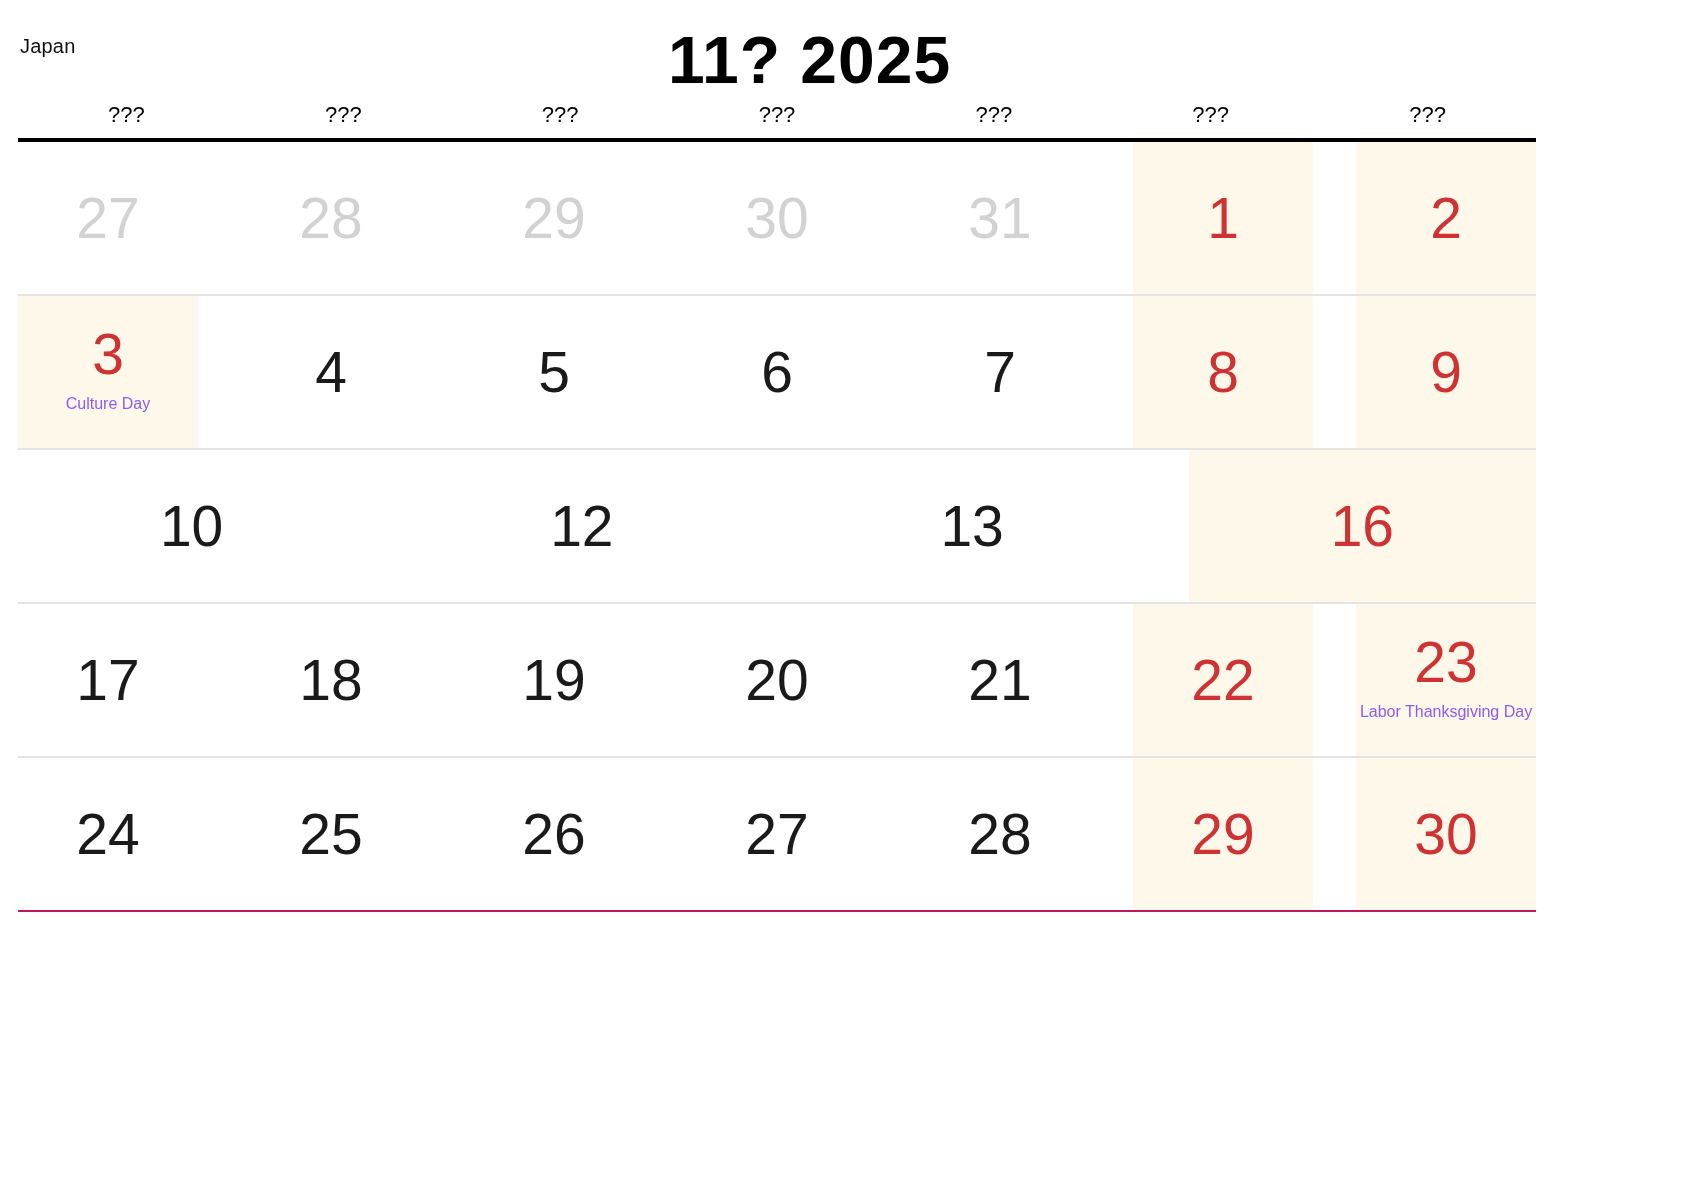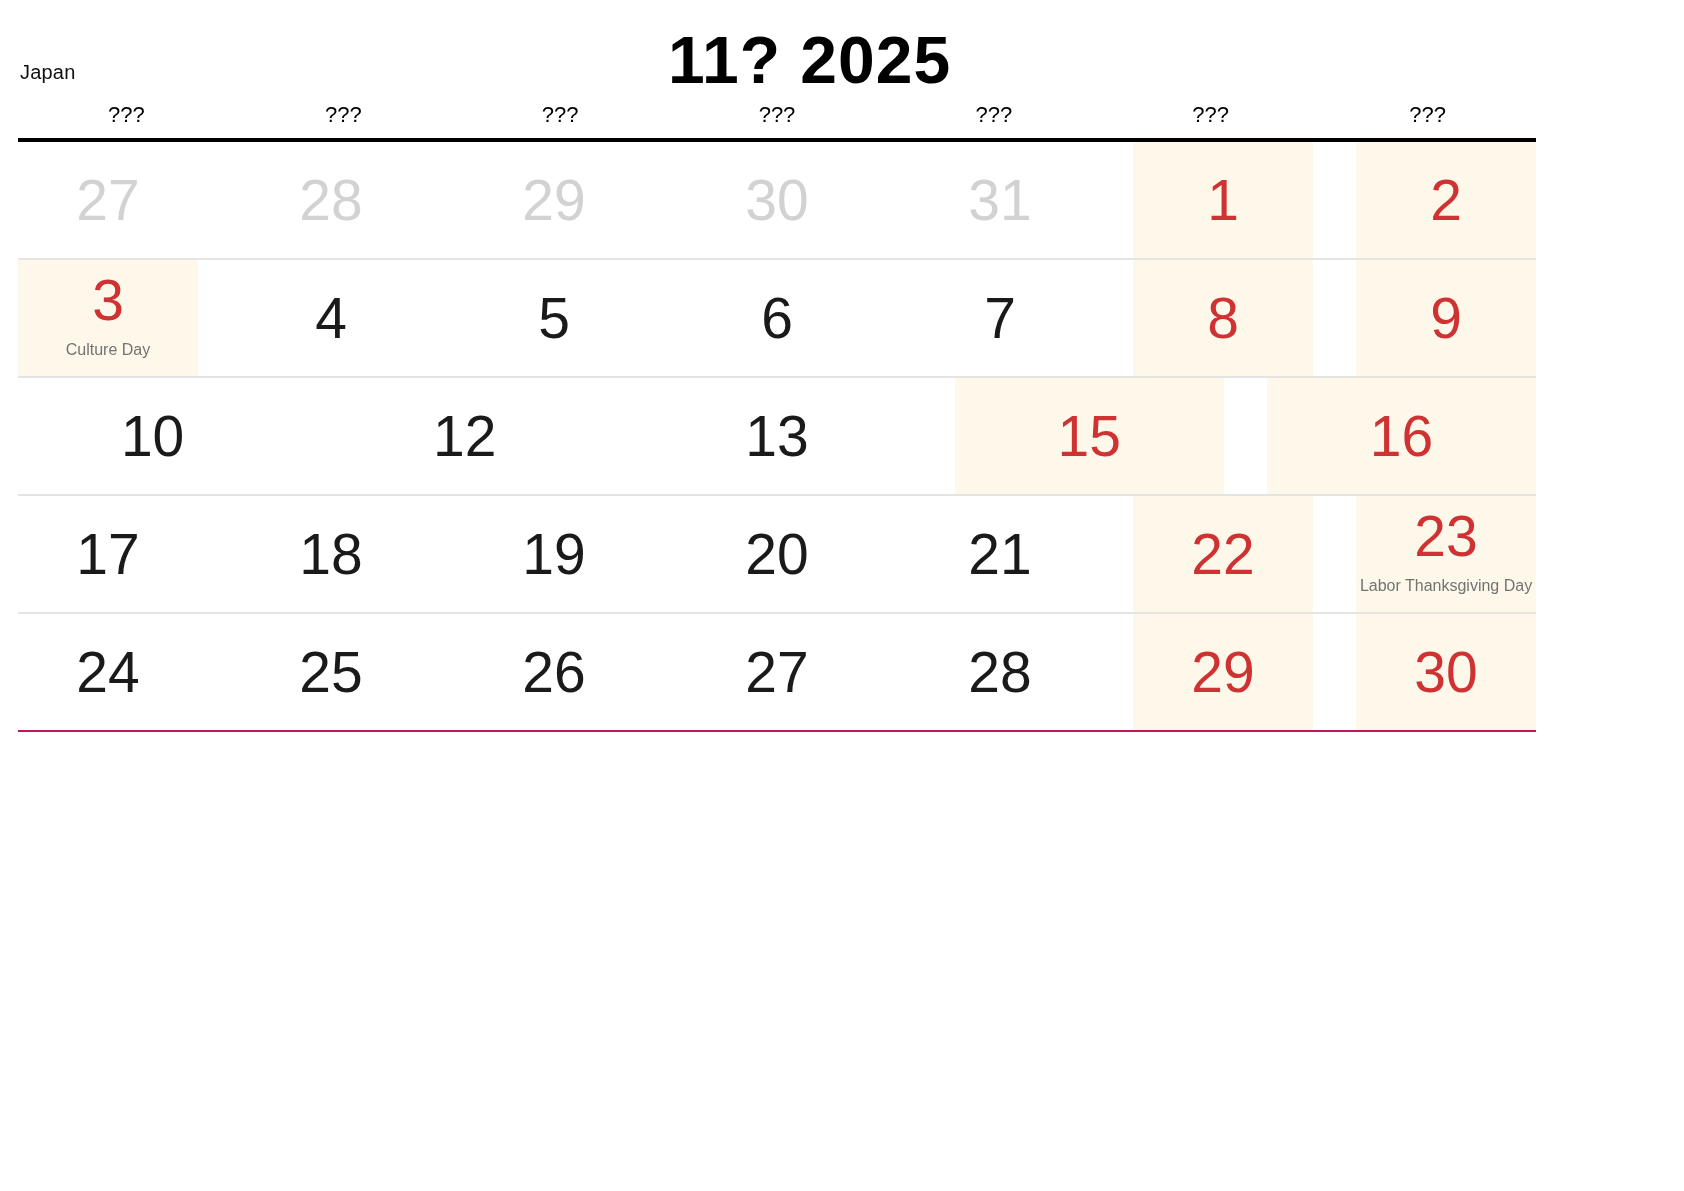--- a/index.html
+++ b/index.html
@@ -30,7 +30,7 @@
   .country-label {
     position: absolute;
     left: 20px;
-    top: 62px;
+    top: 36px;
     font-size: 20px;
     line-height: 1;
     color: #111111;

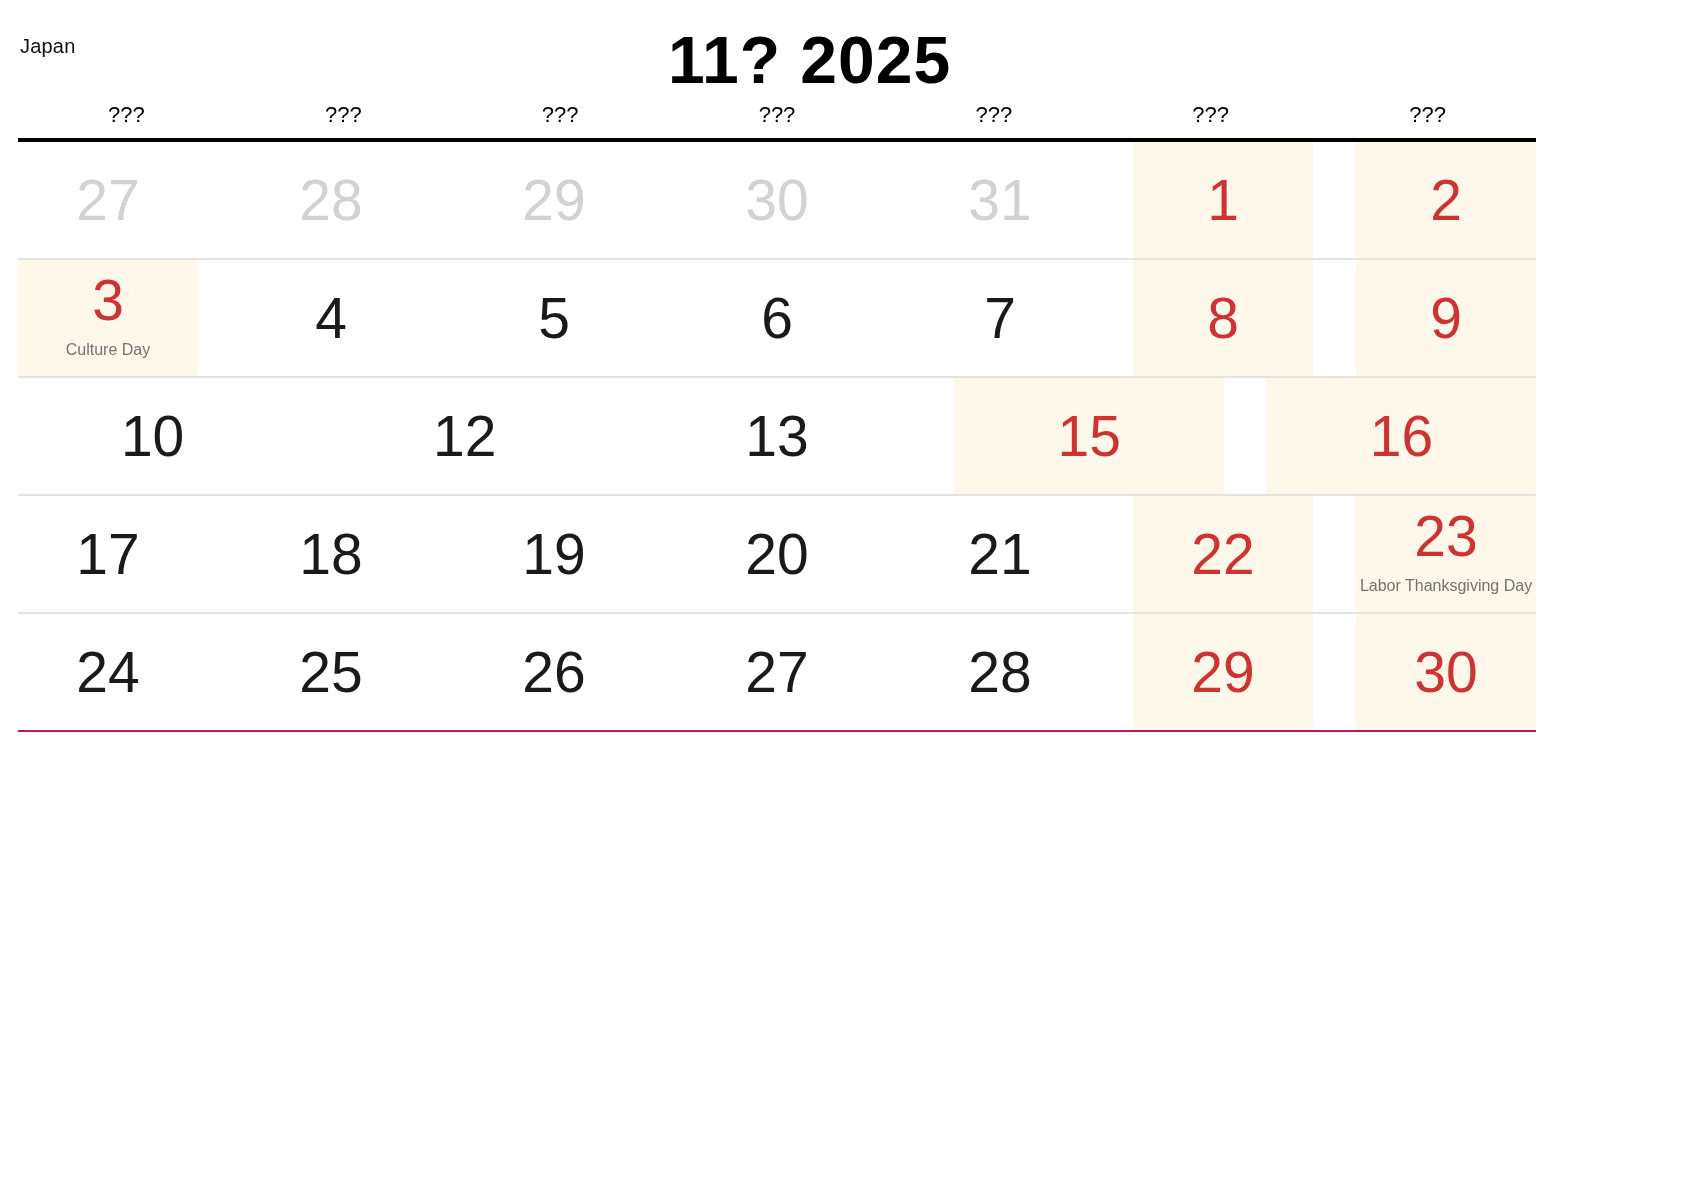--- a/index.html
+++ b/index.html
@@ -80,7 +80,7 @@
   .week-row {
     display: flex;
     width: 100%;
-    height: 118px;
+    height: 154px;
     border-bottom: 2px solid #e4e4e2;
     box-sizing: border-box;
     gap: 43px;

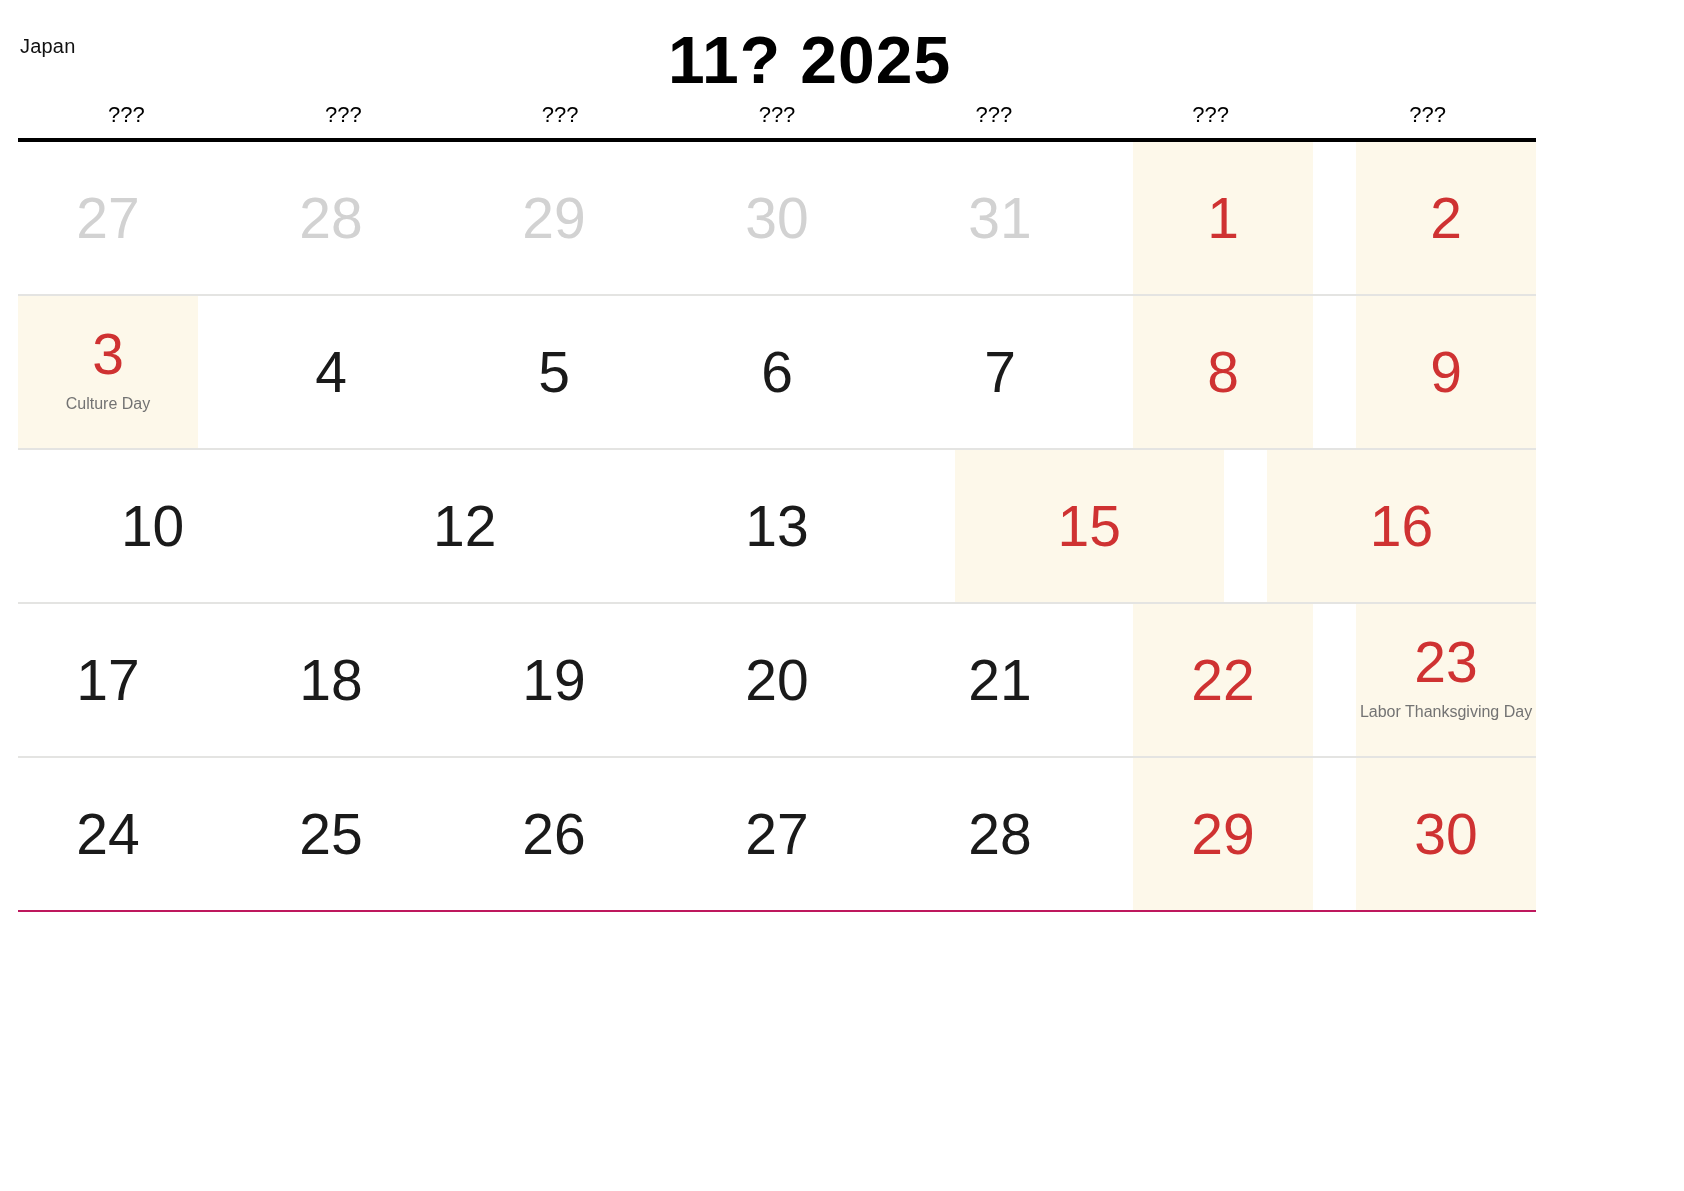--- a/index.html
+++ b/index.html
@@ -123,7 +123,7 @@
     margin-top: 12px;
     font-size: 16px;
     line-height: 1.1;
-    color: #737373;
+    color: #8b5cf6;
     text-align: center;
     white-space: nowrap;
   }

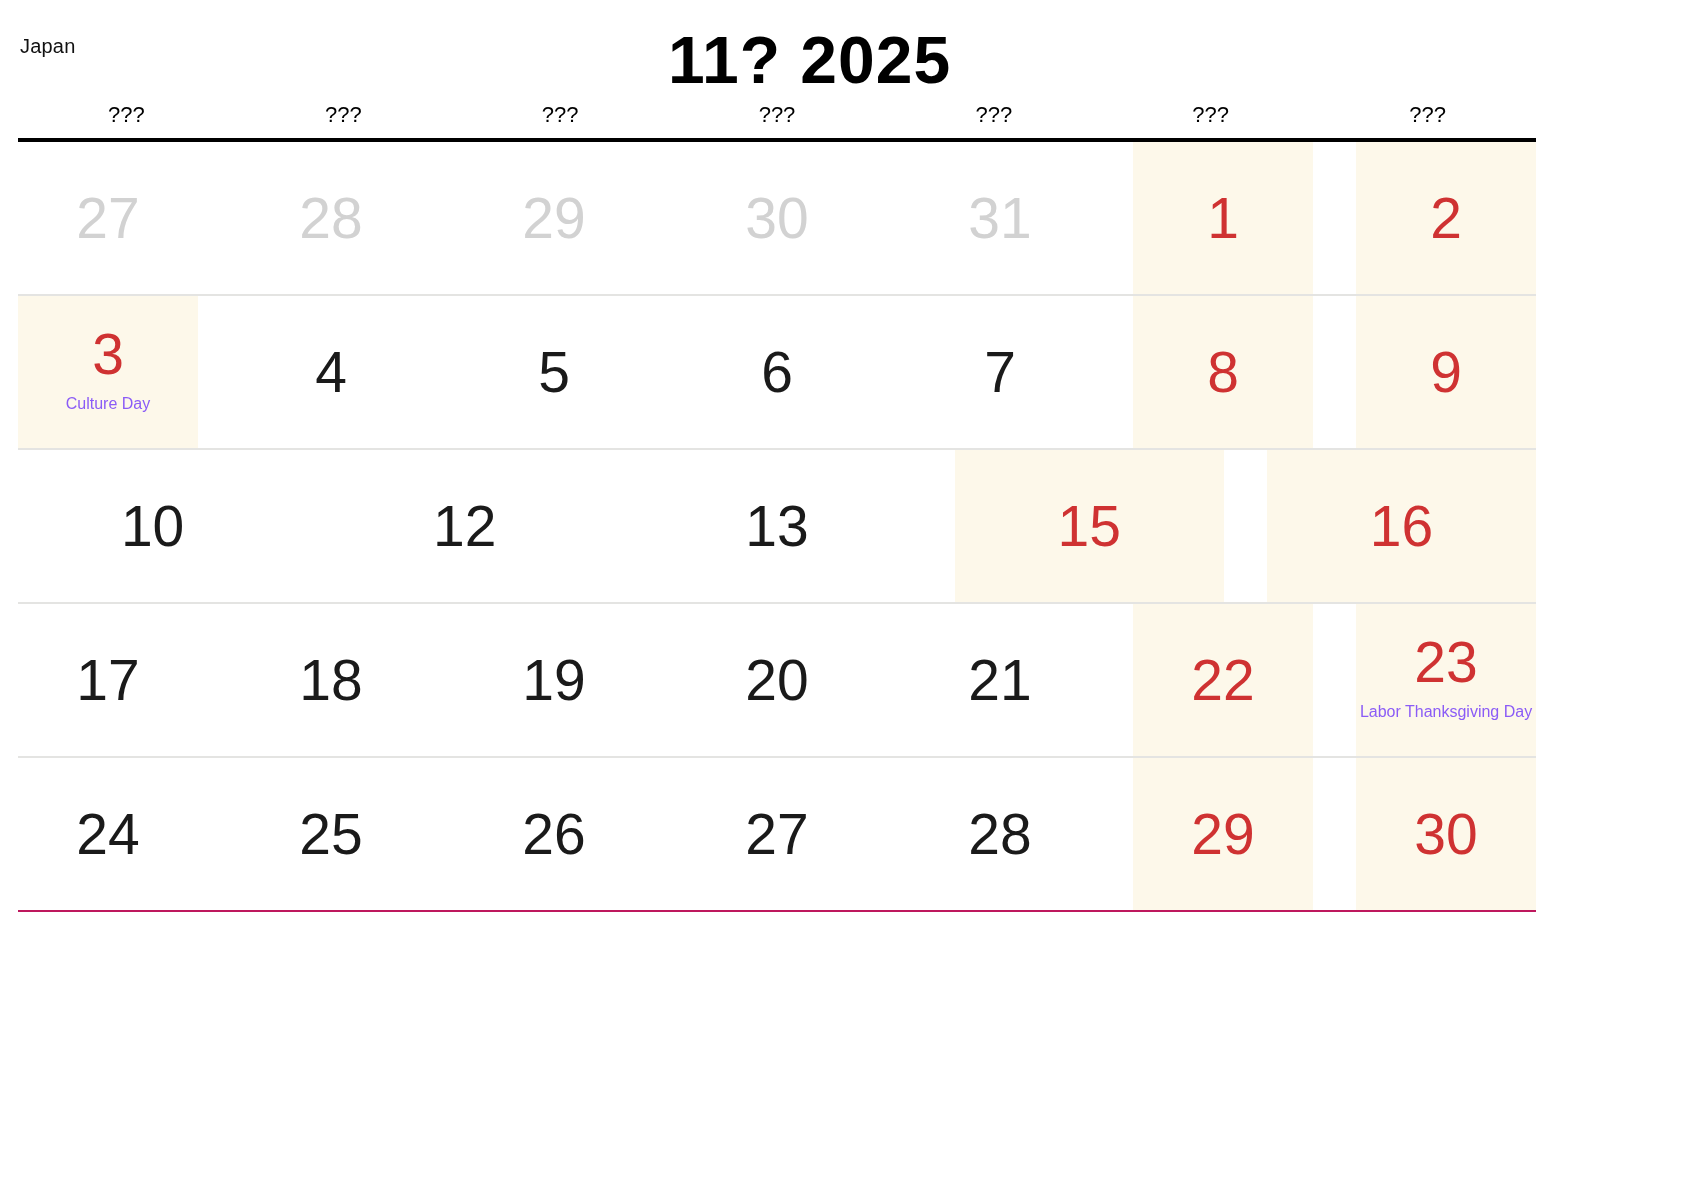--- a/index.html
+++ b/index.html
@@ -234,9 +234,6 @@
             <div class="day-num">13</div>
           </div>
           <div class="day-cell red weekend-bg">
-            <div class="day-num">15</div>
-          </div>
-          <div class="day-cell red weekend-bg">
             <div class="day-num">16</div>
           </div>
         </div>

